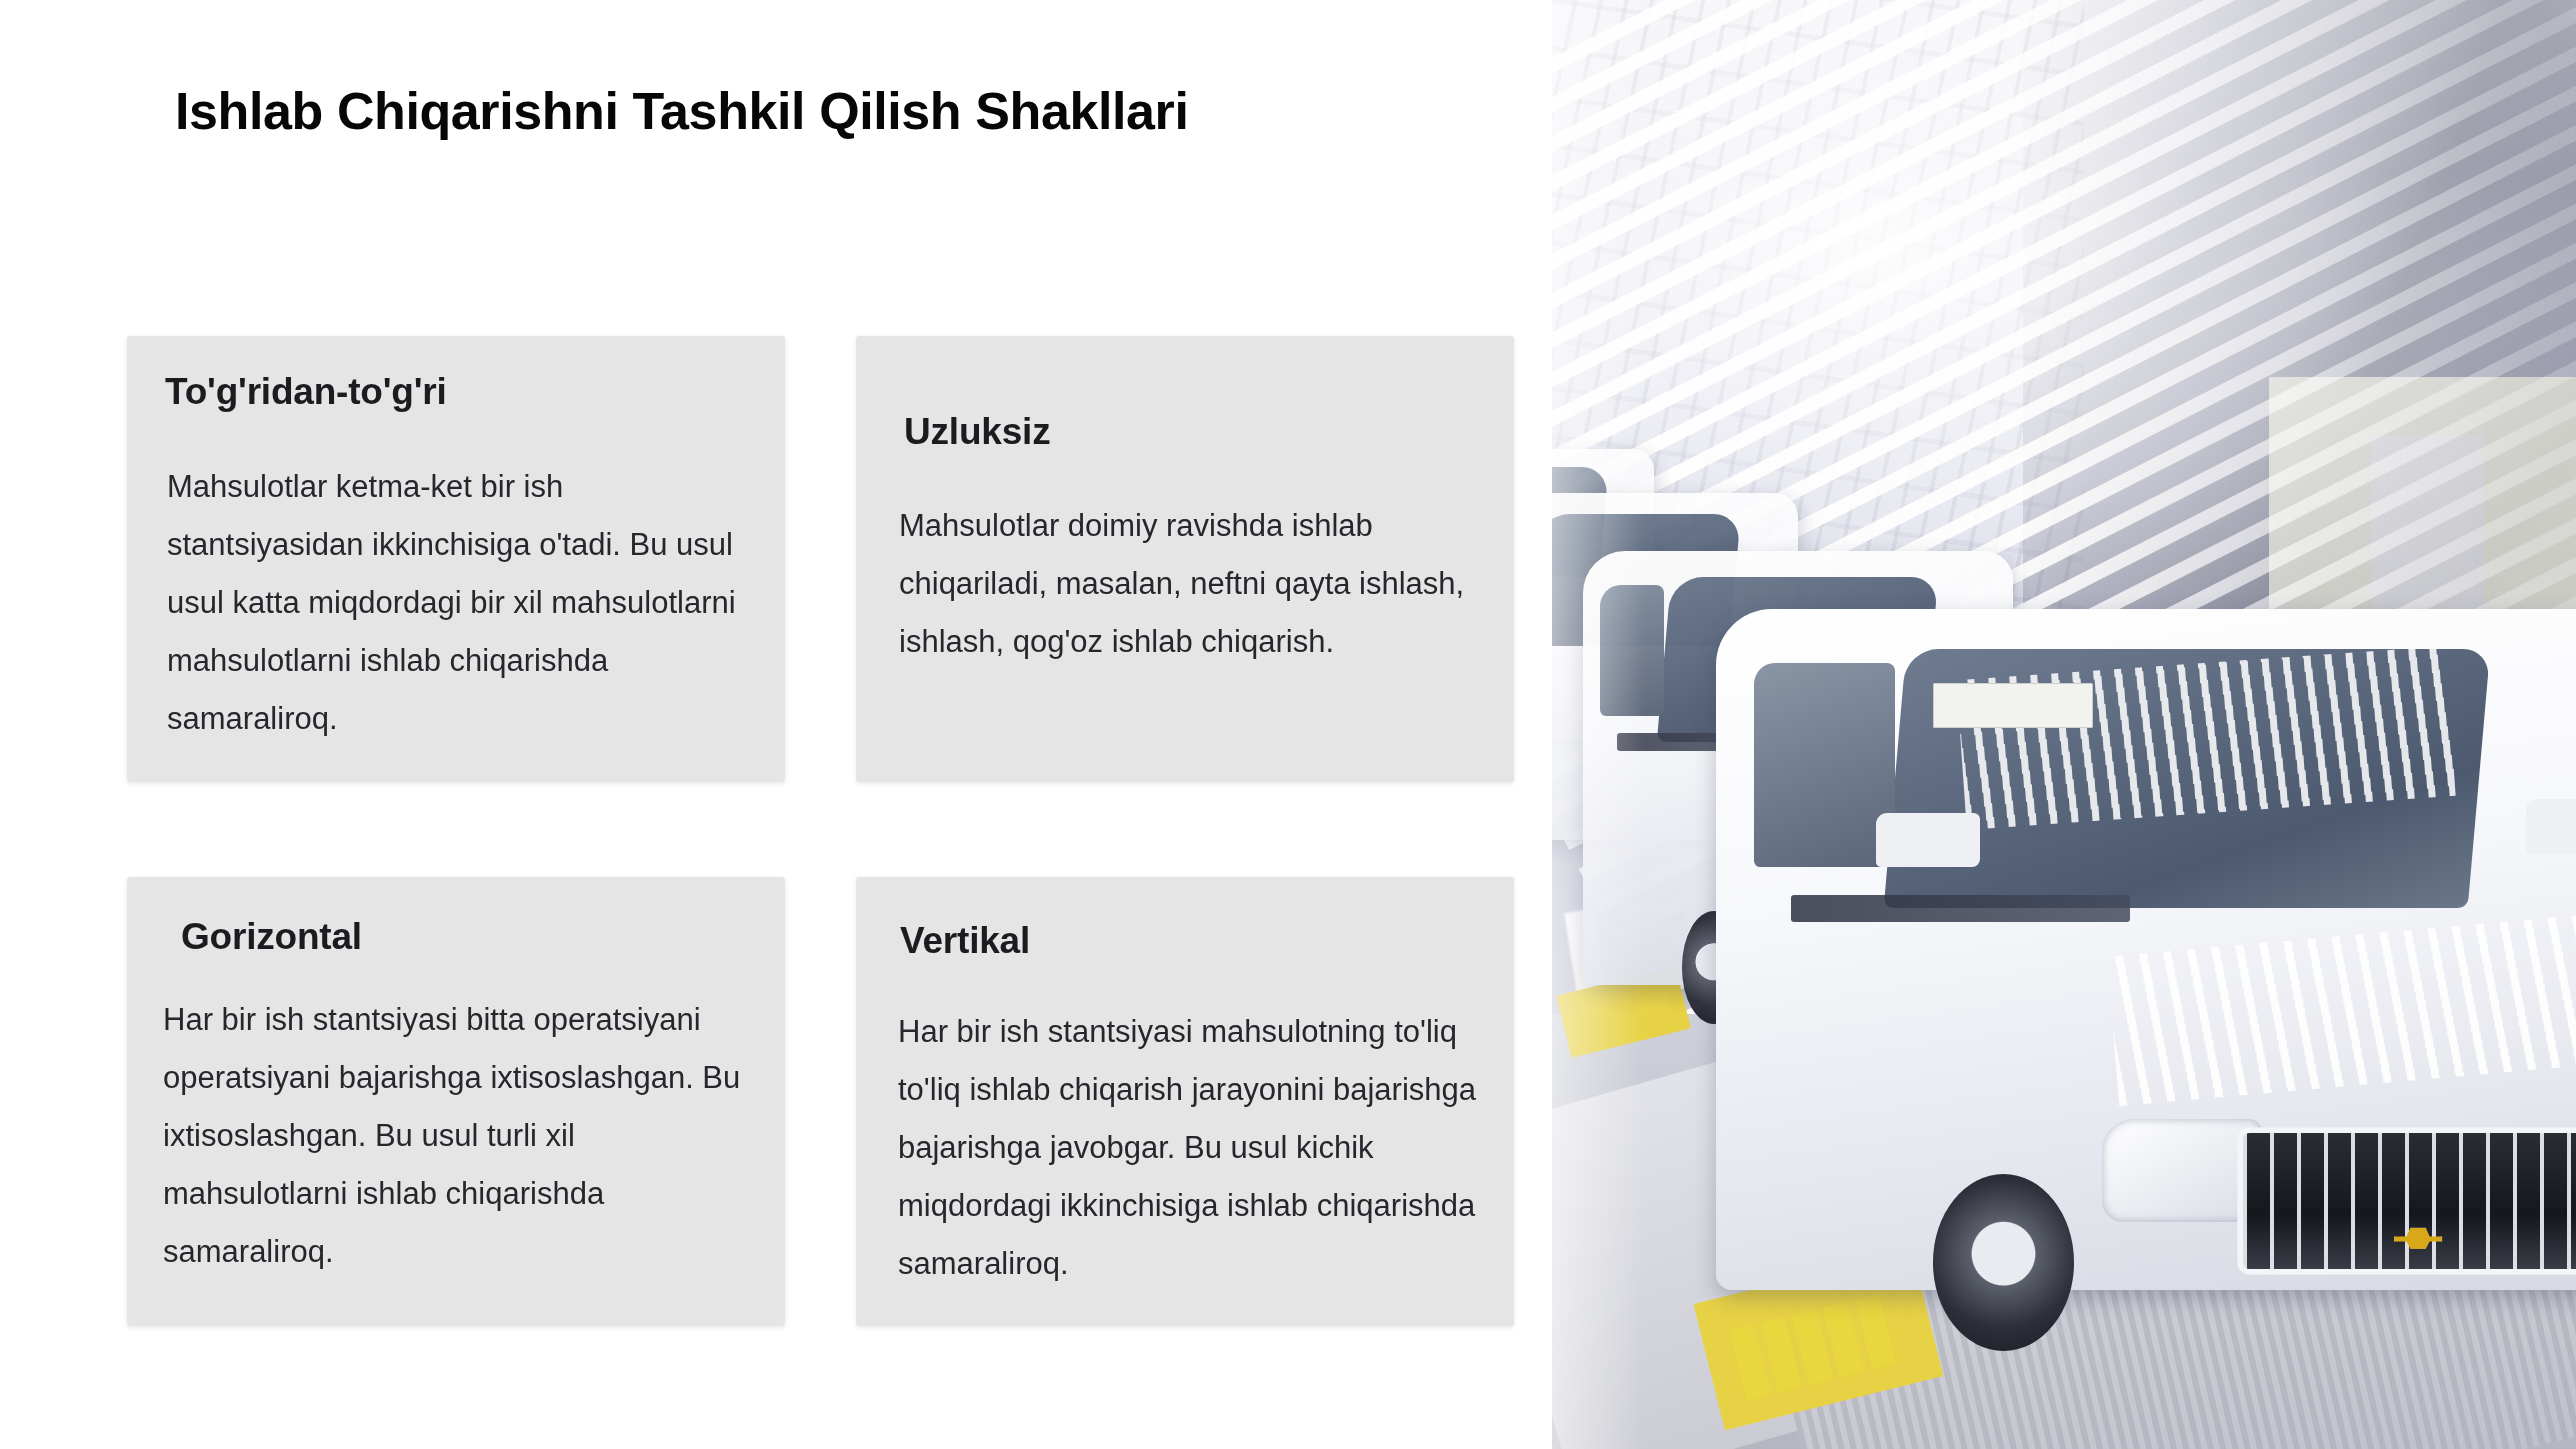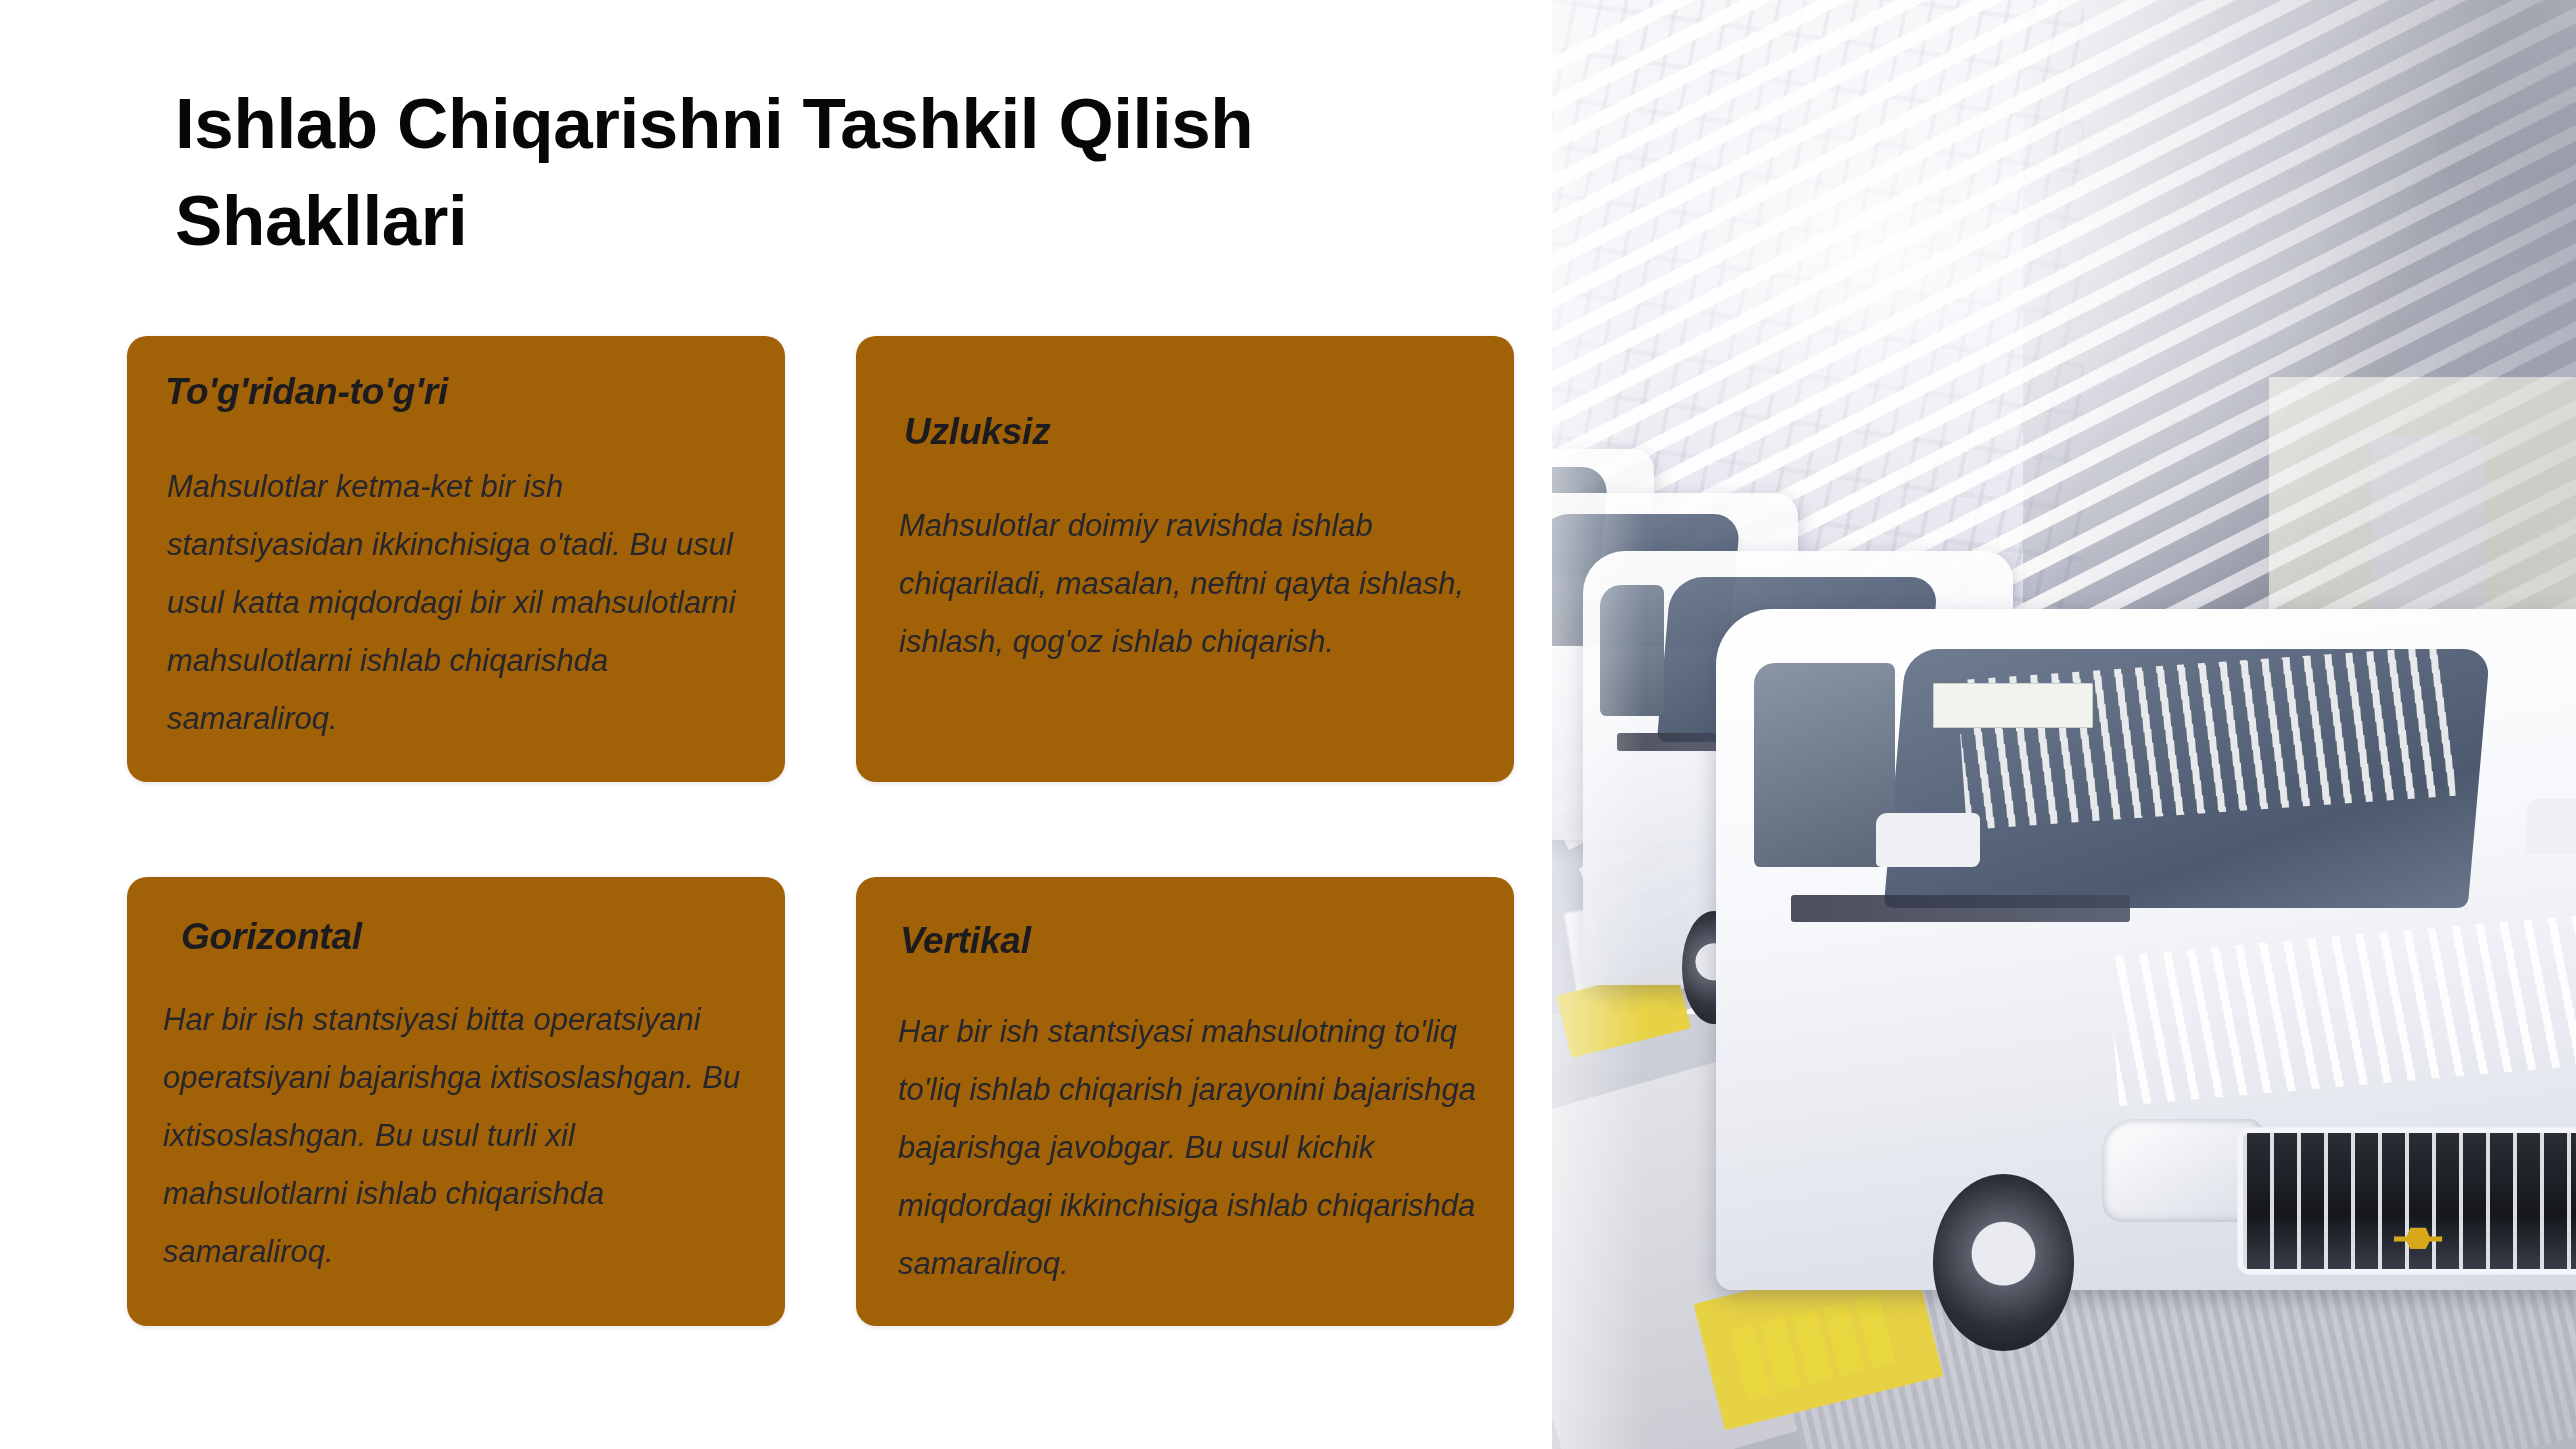--- a/index.html
+++ b/index.html
@@ -28,7 +28,7 @@
     position:absolute;
     left:175px; top:76px;
     width:1167px;
-    font-size:71px;
+    font-size:52px;
     font-weight:700;
     line-height:1.36;
     letter-spacing:-0.4px;

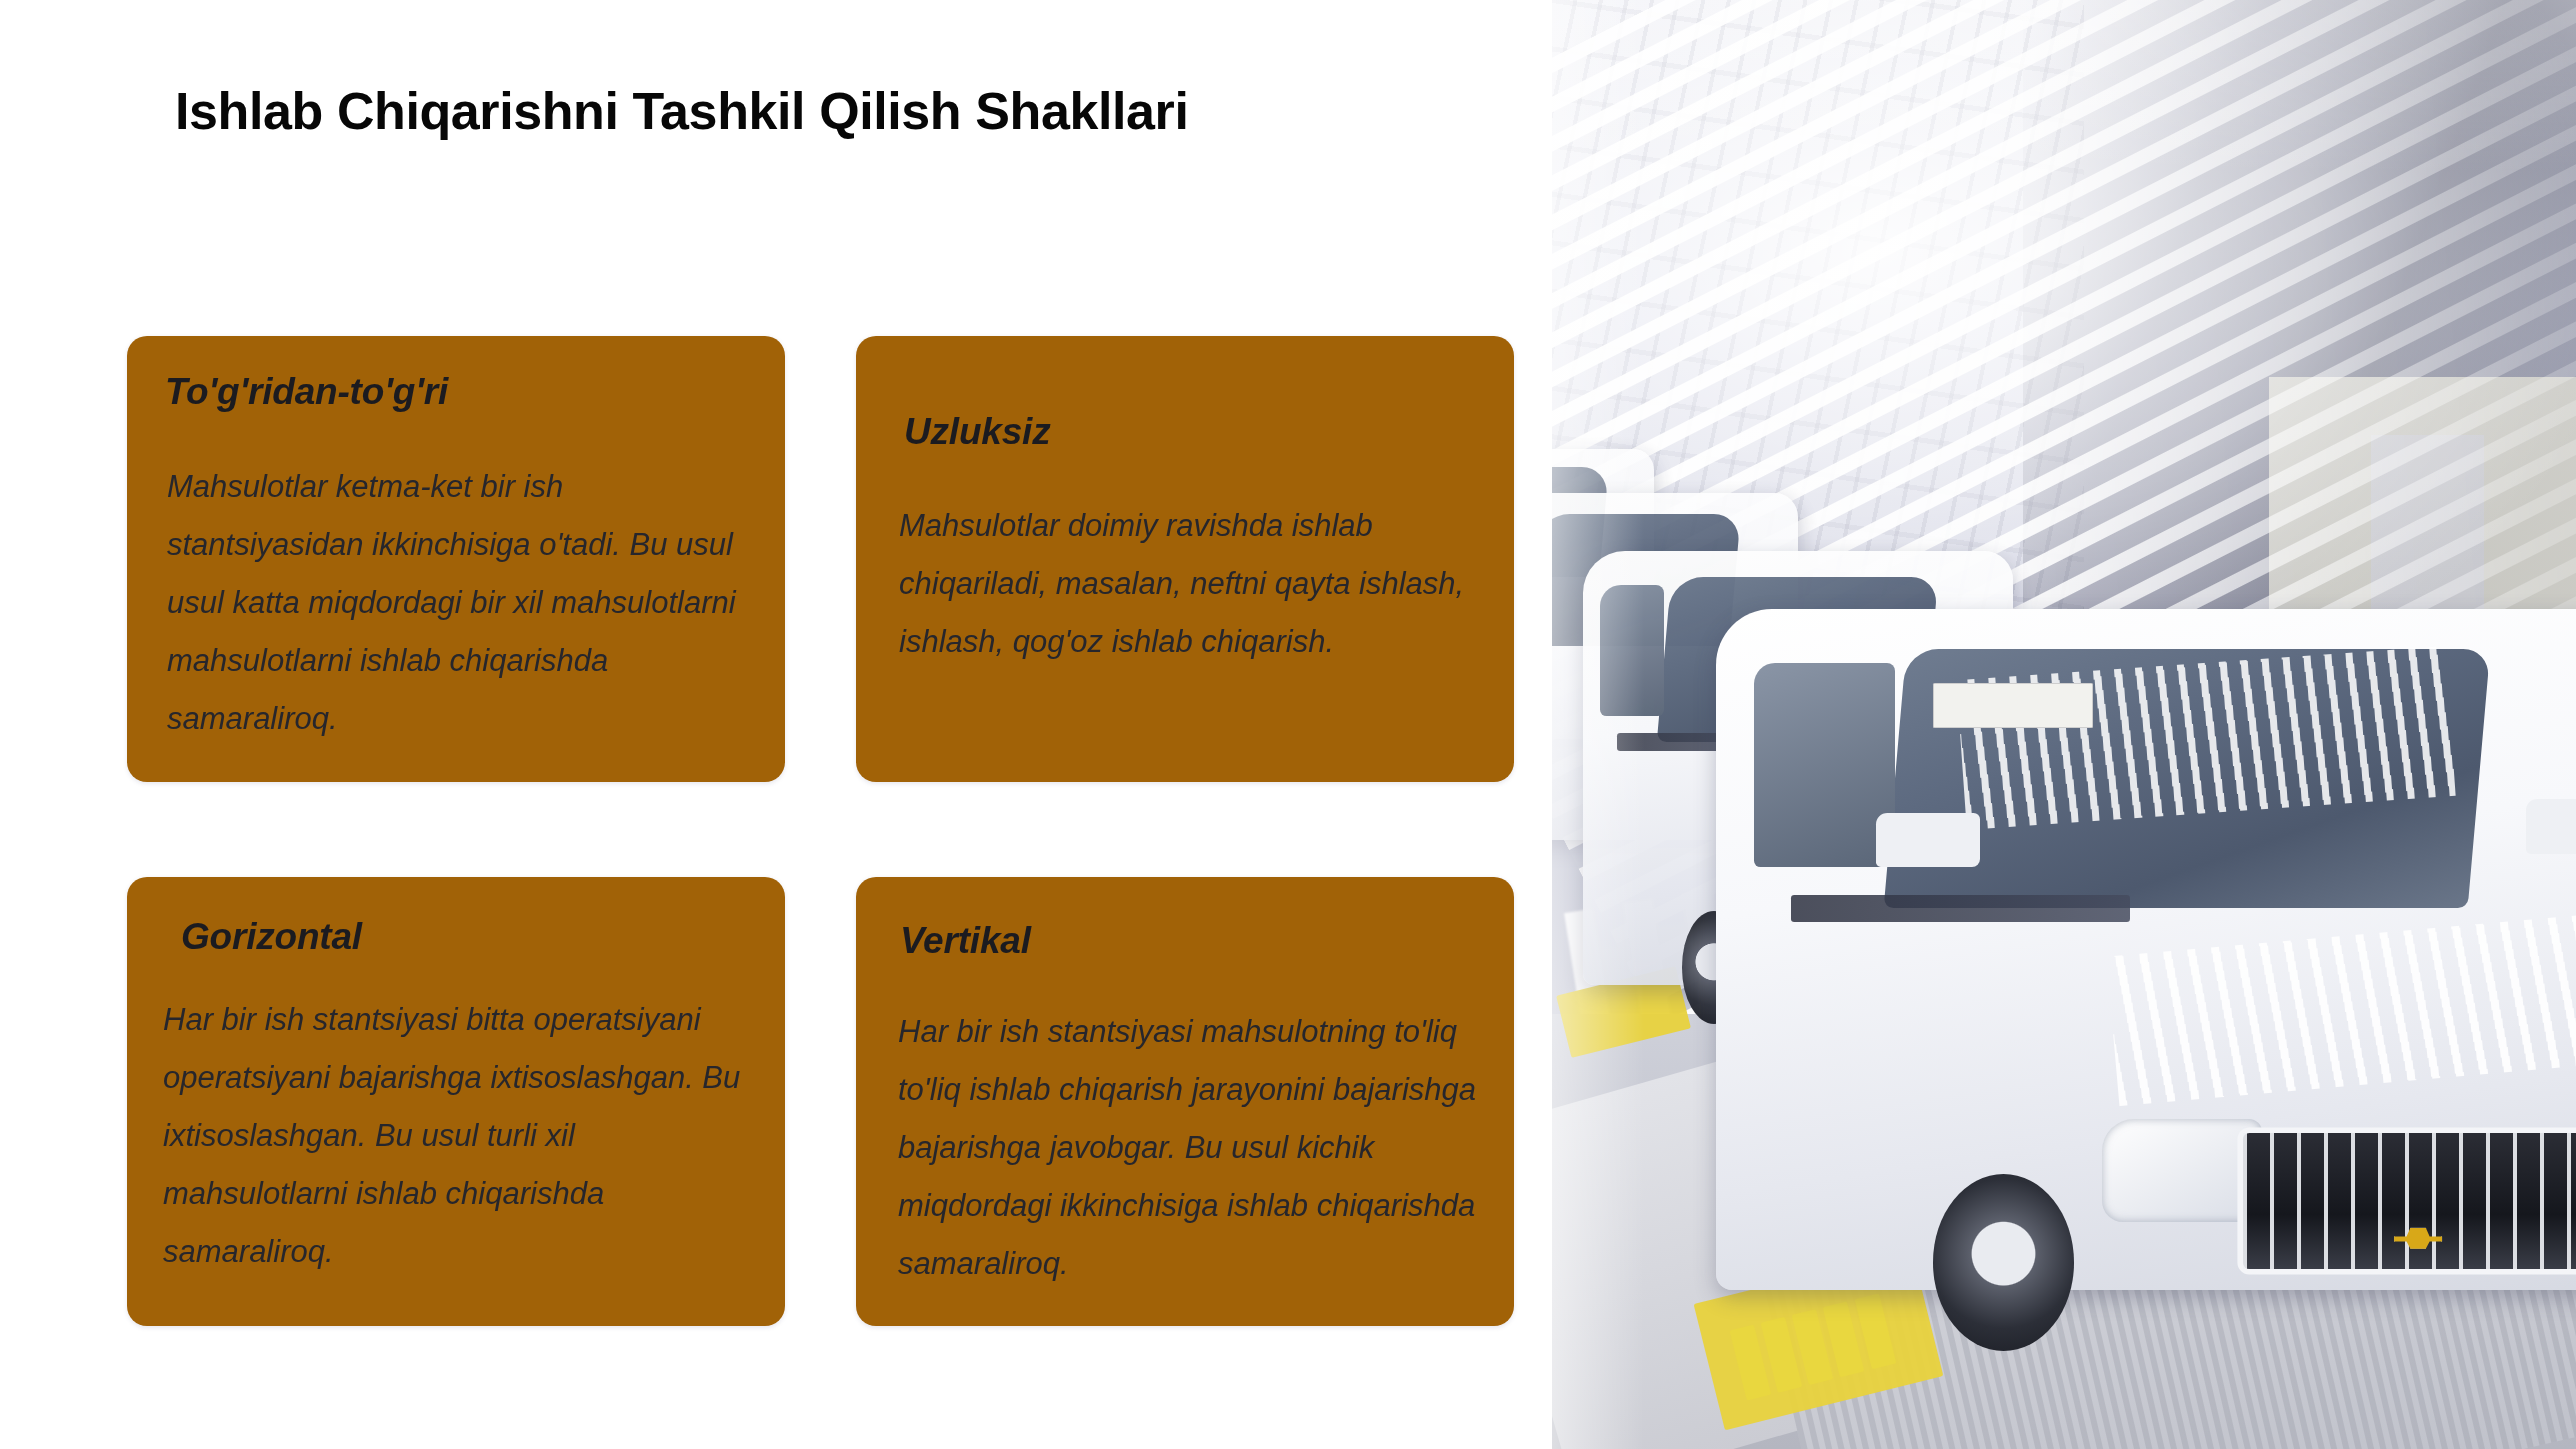--- a/index.html
+++ b/index.html
@@ -43,11 +43,10 @@
   }
   .card{
     position:absolute;
-    background:#a16207;
-    border-radius:20px;
+    background:#e5e5e5;
+    border-radius:3px;
     box-shadow:0 1.6px 4px rgba(80,80,120,0.13);
     overflow:hidden;
-    font-style:italic;
   }
   .card-1{ left:0px;    top:0px;   width:658px; height:446px; }
   .card-2{ left:729px;  top:0px;   width:658px; height:446px; }

